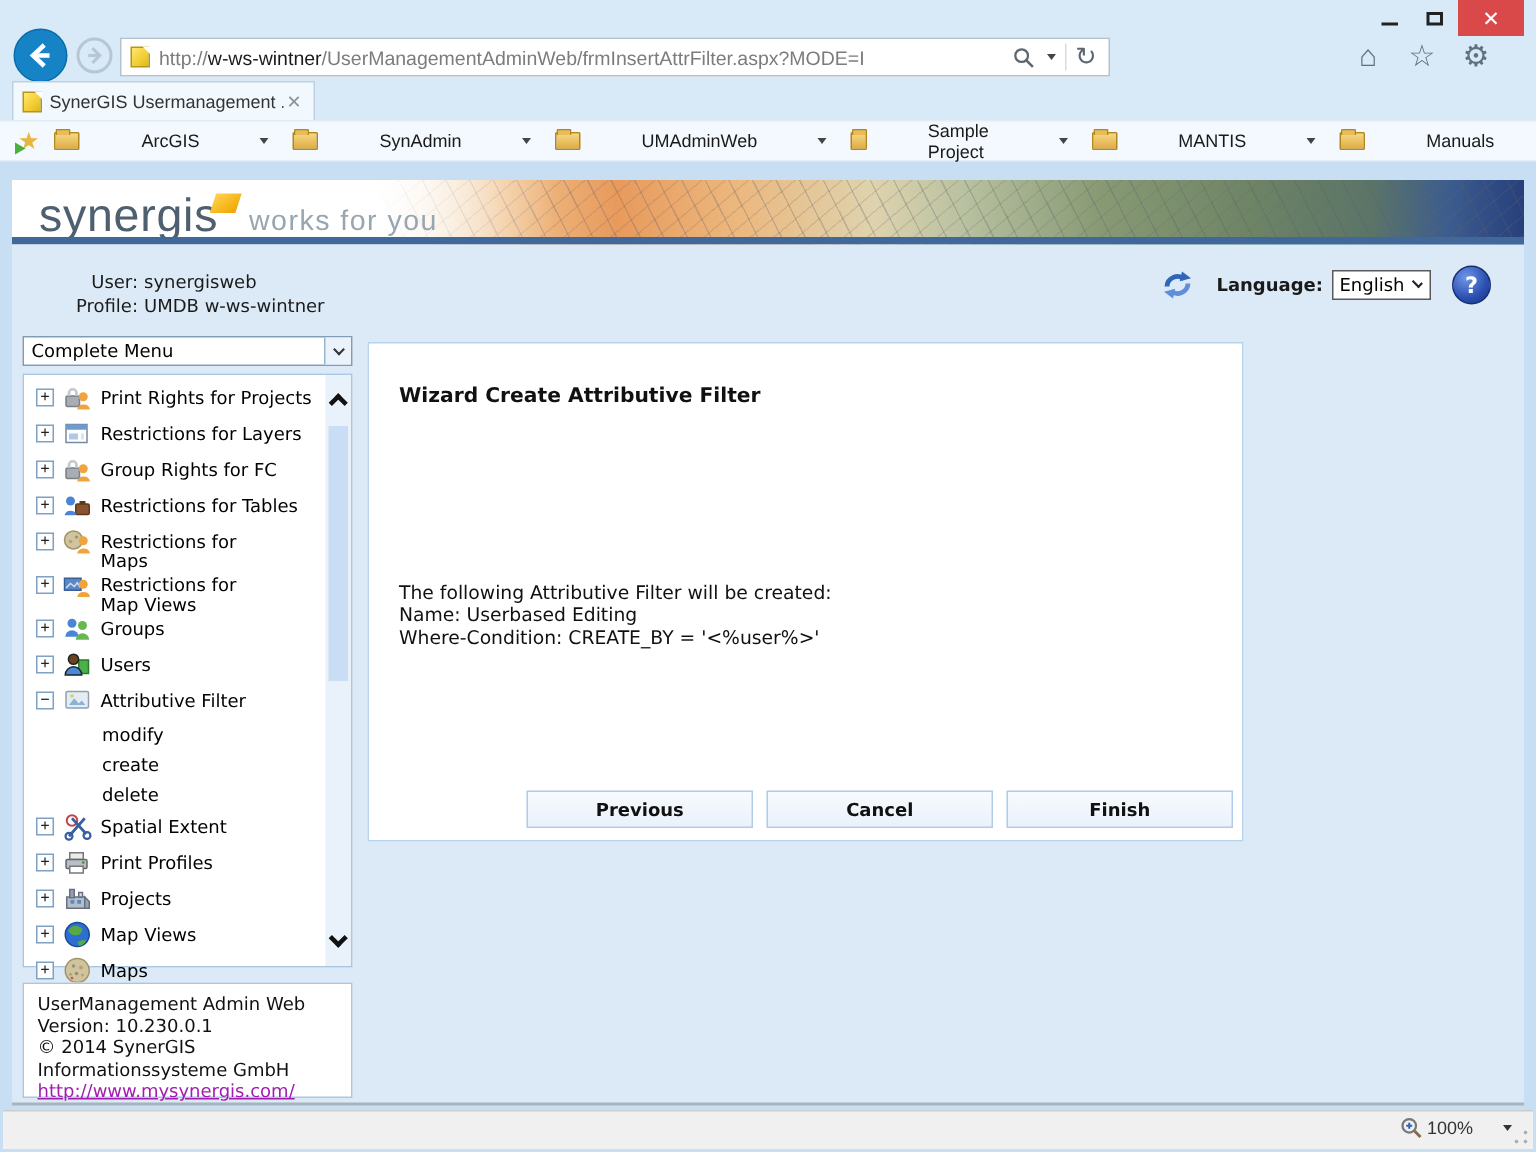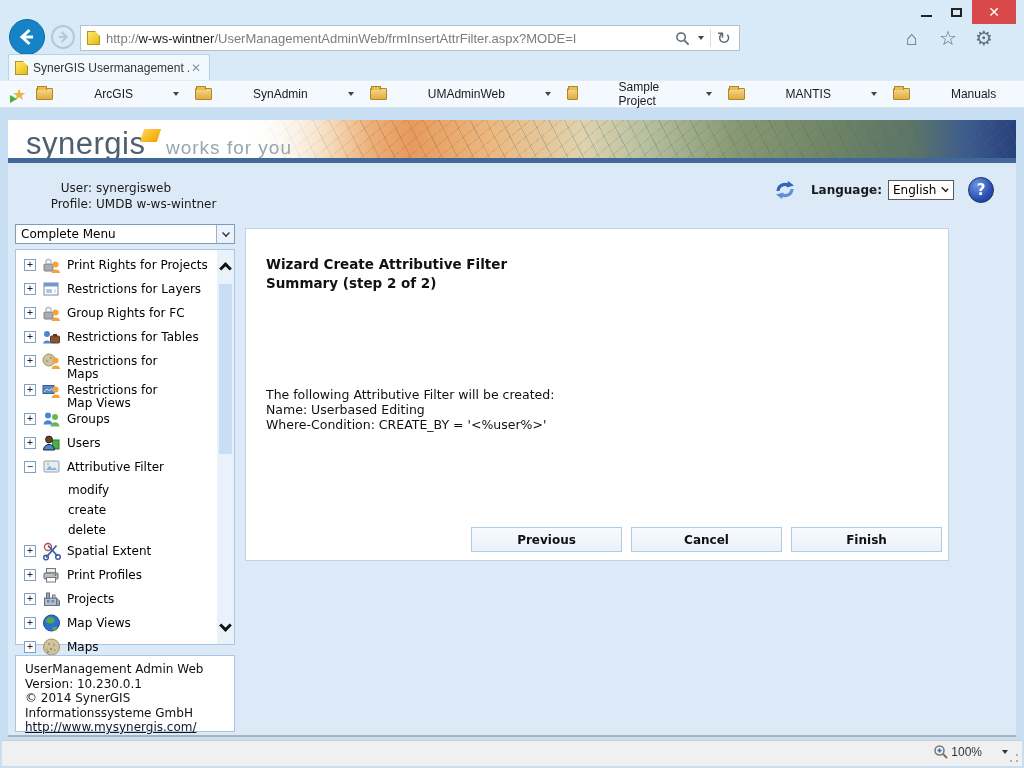--- a/index.html
+++ b/index.html
@@ -97,7 +97,7 @@
   #footer-box a { color:#0f172a; text-decoration:underline; cursor:pointer; }
 
   
-  #main-box { position:absolute; left:237px; top:65px; width:704px; height:333px; background:#fff; border:1px solid #b9d3ec; }
+  #main-box { position:absolute; left:237px; top:65px; width:584px; height:333px; background:#fff; border:1px solid #b9d3ec; }
   #wiz-title { position:absolute; left:20px; top:26px; font-size:13.5px; font-weight:bold; color:#111; line-height:19px; }
   #wiz-sub { position:absolute; left:20px; top:45px; font-size:13.5px; font-weight:bold; color:#111; line-height:19px; }
   #wiz-lines { position:absolute; left:20px; top:158px; font-size:12.5px; color:#111; line-height:15px; }

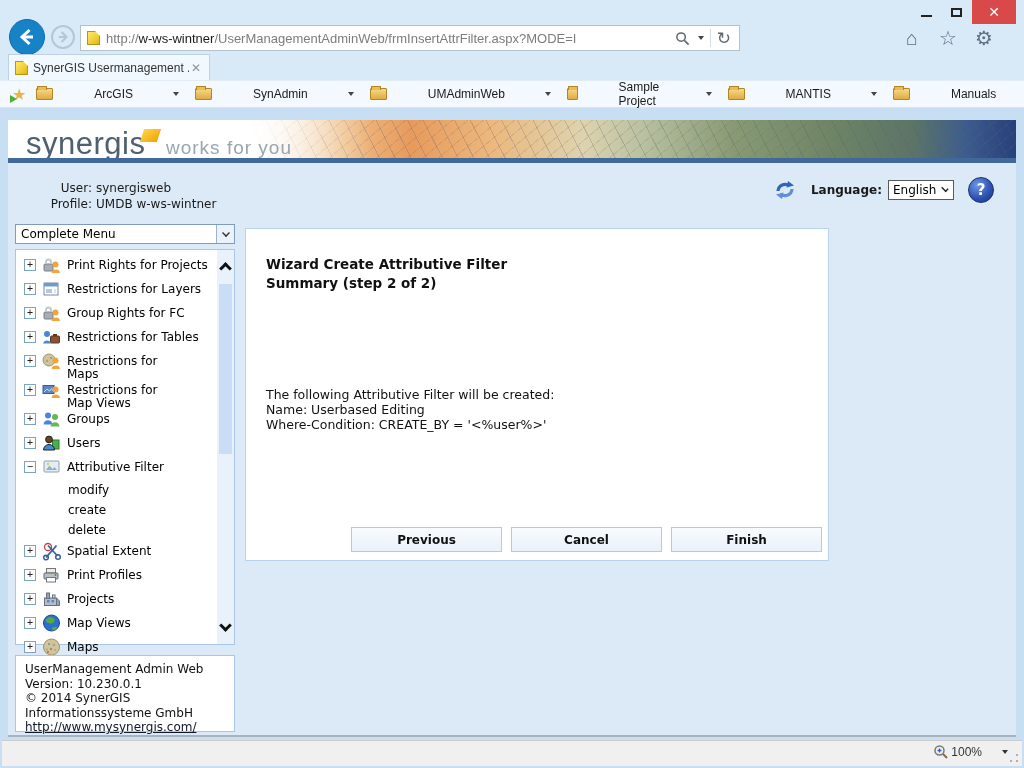--- a/index.html
+++ b/index.html
@@ -458,7 +458,6 @@
 
     <div id="main-box">
       <div id="wiz-title">Wizard Create Attributive Filter</div>
-      <div id="wiz-sub">Summary (step 2 of 2)</div>
       <div id="wiz-lines">
           <div>The following Attributive Filter will be created:</div>
           <div>Name: Userbased Editing</div>

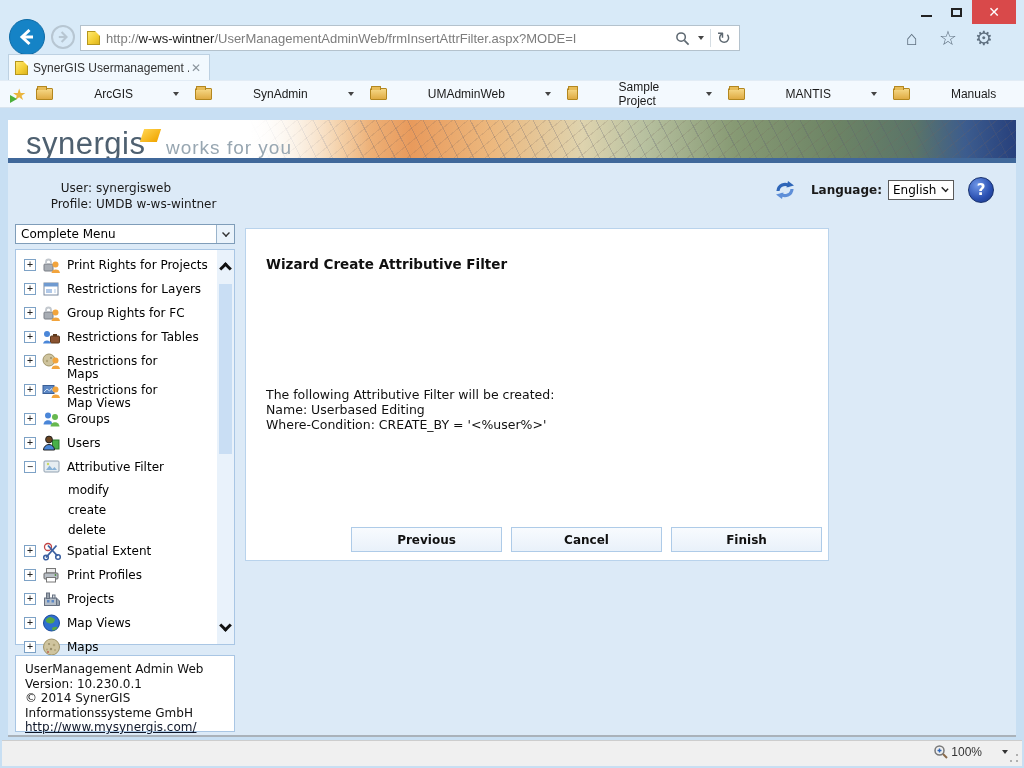--- a/index.html
+++ b/index.html
@@ -94,7 +94,7 @@
   .tree-child { padding:3px 0 3px 46px; font-size:12px; color:#000; line-height:13px; cursor:pointer; min-height:20px; }
 
   #footer-box { position:absolute; left:7px; top:492px; width:220px; height:77px; background:#fff; border:1px solid #a9c6e4; padding:6px 9px; font-size:12px; line-height:14.5px; color:#111; }
-  #footer-box a { color:#0f172a; text-decoration:underline; cursor:pointer; }
+  #footer-box a { color:#a21caf; text-decoration:underline; cursor:pointer; }
 
   
   #main-box { position:absolute; left:237px; top:65px; width:584px; height:333px; background:#fff; border:1px solid #b9d3ec; }

